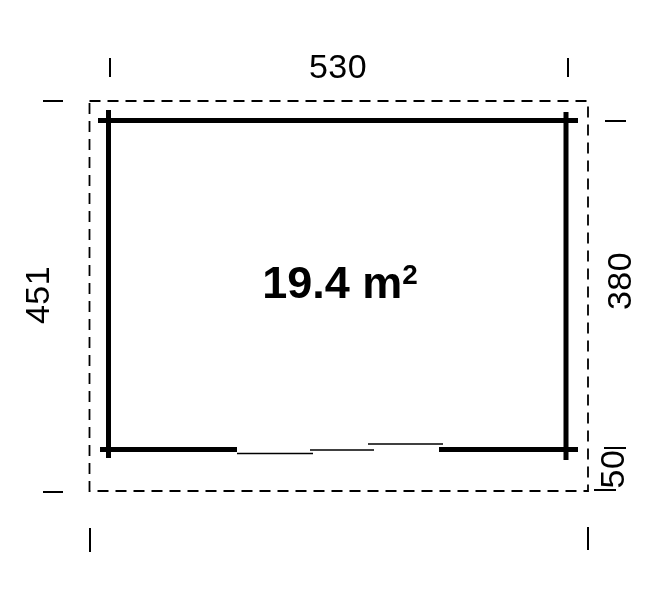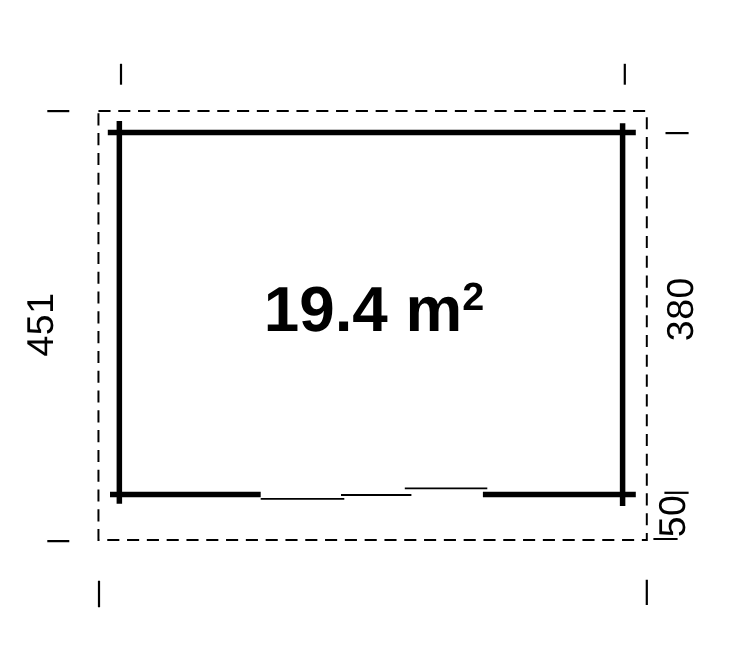--- a/index.html
+++ b/index.html
@@ -68,6 +68,7 @@
     <line x1="588" y1="527" x2="588" y2="550" stroke-width="2"></line>
   </svg>
 
+  <div class="dim" style="left:338px; top:66px;">530</div>
 
 
   <div class="dim vert" style="left:37px; top:295px;">451</div>

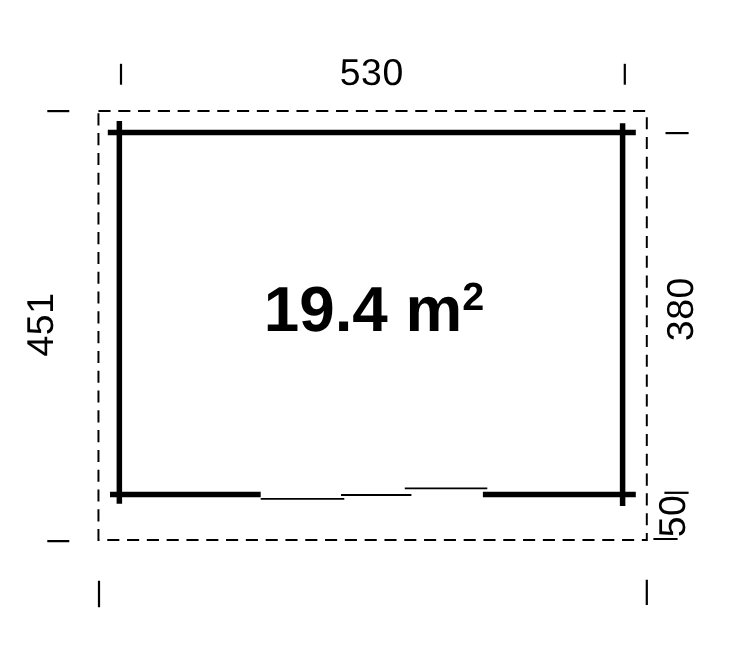--- a/index.html
+++ b/index.html
@@ -25,7 +25,7 @@
   .dim.vert { transform: translate(-50%, -50%) rotate(-90deg); }
   .area {
     position: absolute;
-    font-size: 58px;
+    font-size: 45px;
     font-weight: 700;
     line-height: 1;
     white-space: nowrap;

